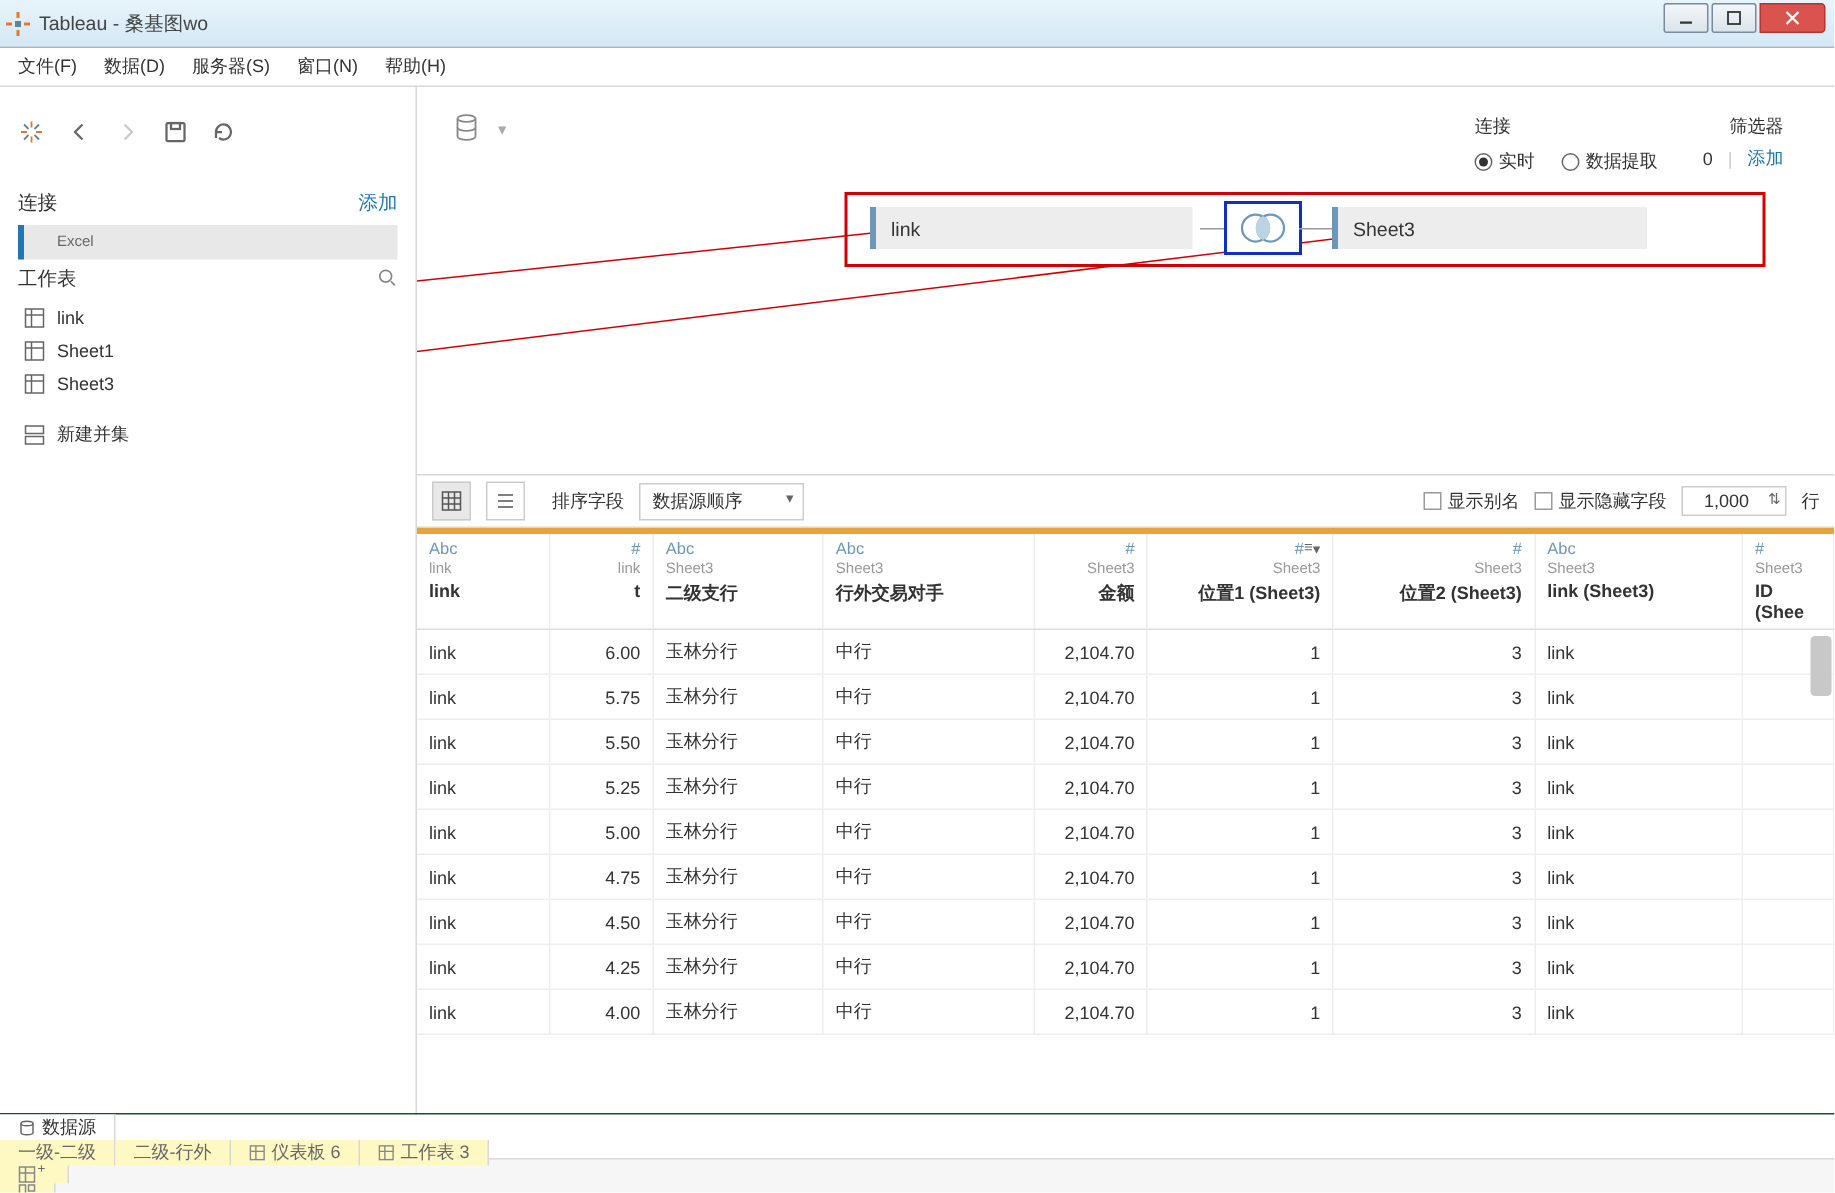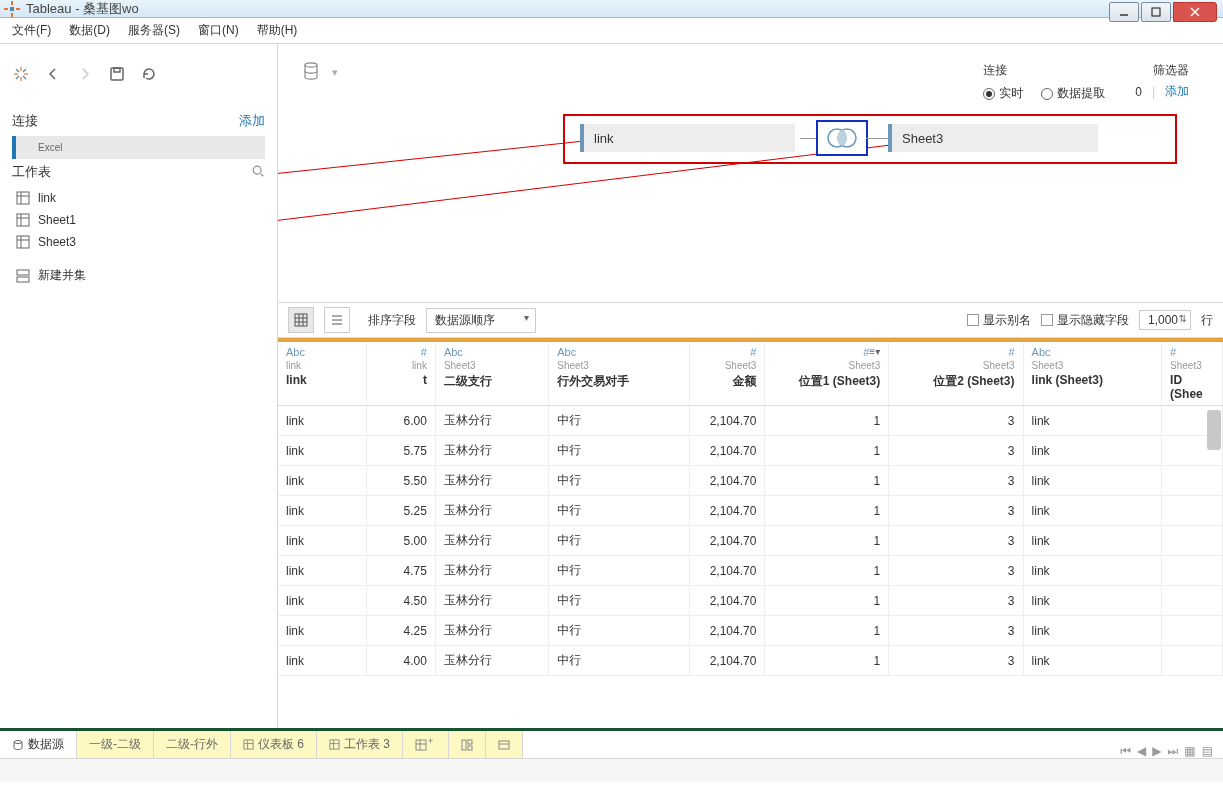--- a/index.html
+++ b/index.html
@@ -6,7 +6,7 @@
 body { width: 1223px; height: 795px; background: #fff; overflow: hidden; font-size: 12px; color: #333; }
 
 
-.titlebar { height: 18px; background: linear-gradient(#e8f4fb, #d4e8f5); border-bottom: 1px solid #a0b8c8; display: flex; align-items: center; padding: 0 4px; position: relative; }
+.titlebar { height: 32px; background: linear-gradient(#e8f4fb, #d4e8f5); border-bottom: 1px solid #a0b8c8; display: flex; align-items: center; padding: 0 4px; position: relative; }
 .titlebar .app-icon { width: 16px; height: 16px; display: inline-flex; align-items: center; justify-content: center; margin-right: 6px; }
 .titlebar .title { flex: 1; color: #444; font-size: 13px; }
 .winbtns { display: flex; gap: 0; position: absolute; right: 6px; top: 2px; }

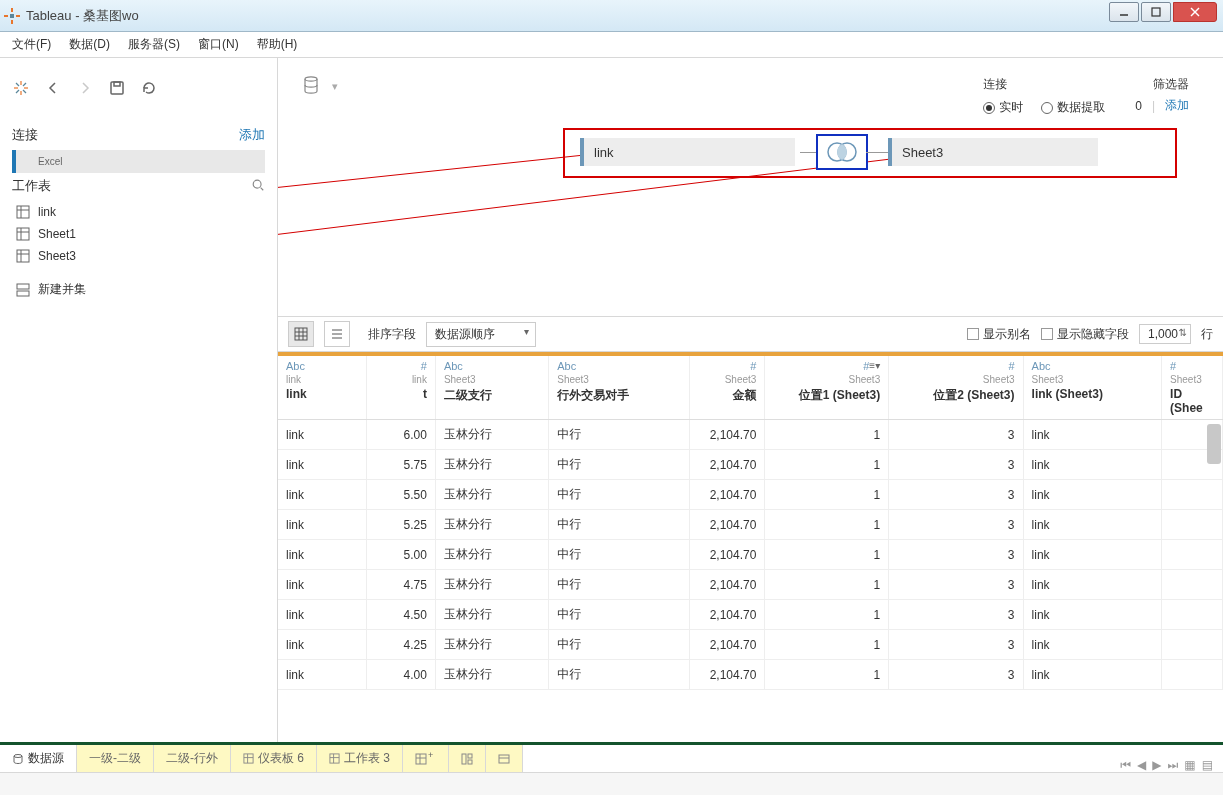--- a/index.html
+++ b/index.html
@@ -75,7 +75,7 @@
 .gridbar .dd::after { content:"▾"; position:absolute; right:6px; top:3px; font-size:10px; color:#666;}
 .gridbar .spacer { flex:1; }
 .gridbar .chk { width:12px; height:12px; border:1px solid #999; display:inline-block; margin-right:4px; vertical-align:middle;}
-.gridbar .rowcount { border:1px solid #ccc; padding:2px 18px 2px 8px; width:52px; text-align:center; position:relative;}
+.gridbar .rowcount { border:1px solid #ccc; padding:2px 18px 2px 8px; width:70px; text-align:center; position:relative;}
 .gridbar .rowcount::after { content:"⇅"; position:absolute; right:3px; top:2px; font-size:10px; color:#666;}
 
 

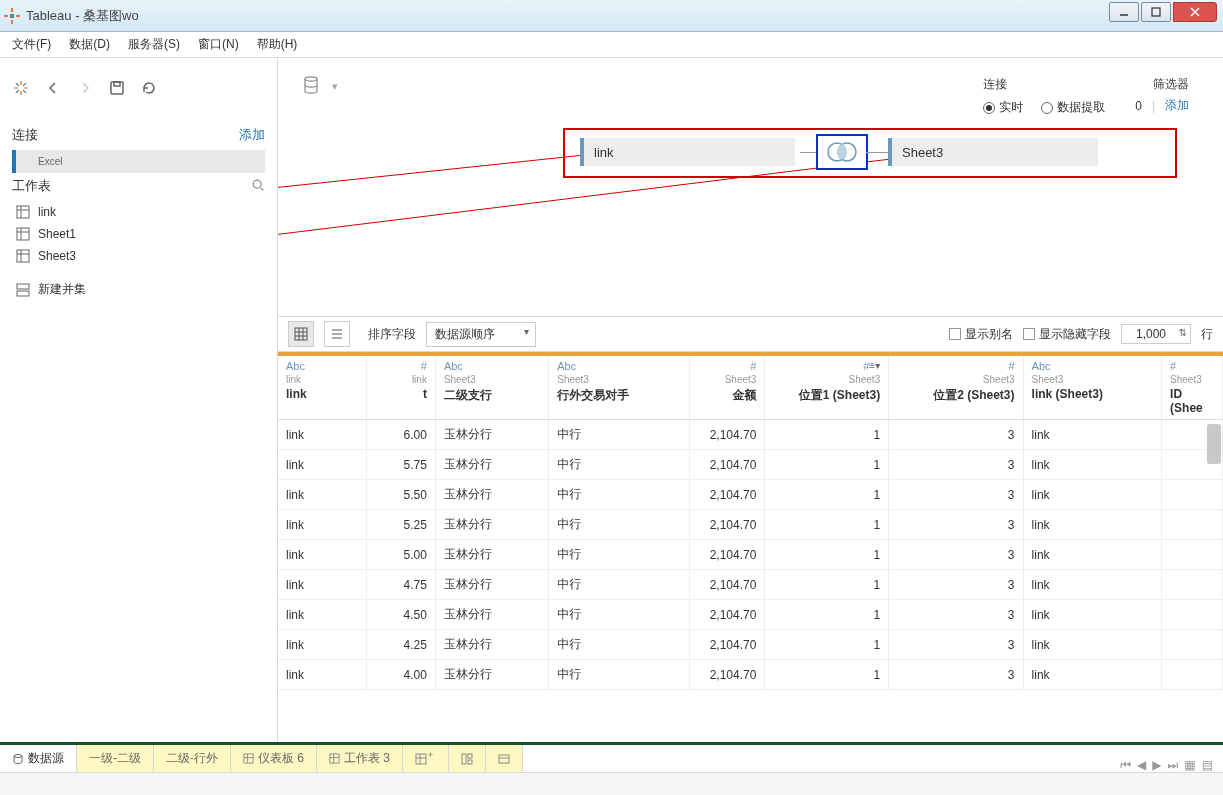--- a/index.html
+++ b/index.html
@@ -92,7 +92,7 @@
 .scroll-handle { position:absolute; right:2px; top:72px; width:14px; height:40px; background:#c8c8c8; border-radius:3px; }
 
 
-.bottombar { height:30px; border-top:3px solid #14532d; display:flex; align-items:flex-end; font-size:12px; }
+.bottombar { height:30px; border-top:1px solid #14532d; display:flex; align-items:flex-start; font-size:12px;flex-direction:column; }
 .bottombar .tab { padding:0 12px; height:100%; display:flex; align-items:center; border-right:1px solid #d8d8d8; gap:4px; cursor:default;}
 .bottombar .tab.active { background:#fff; }
 .bottombar .tab.dim { background:#fef9c3; color:#666;}

